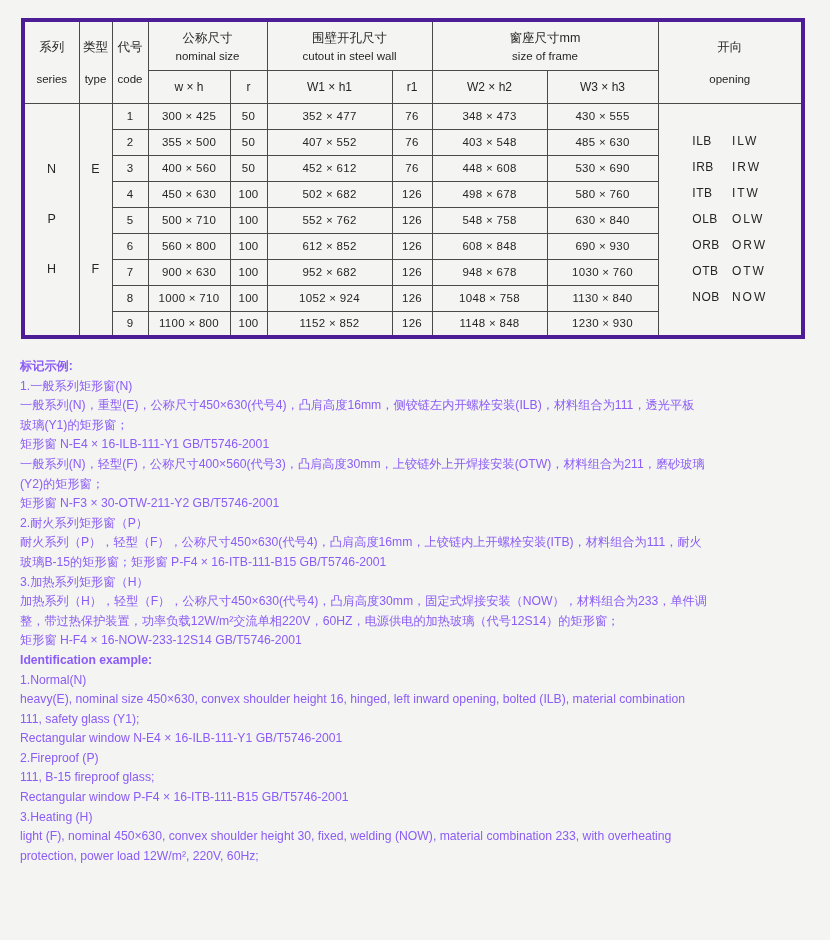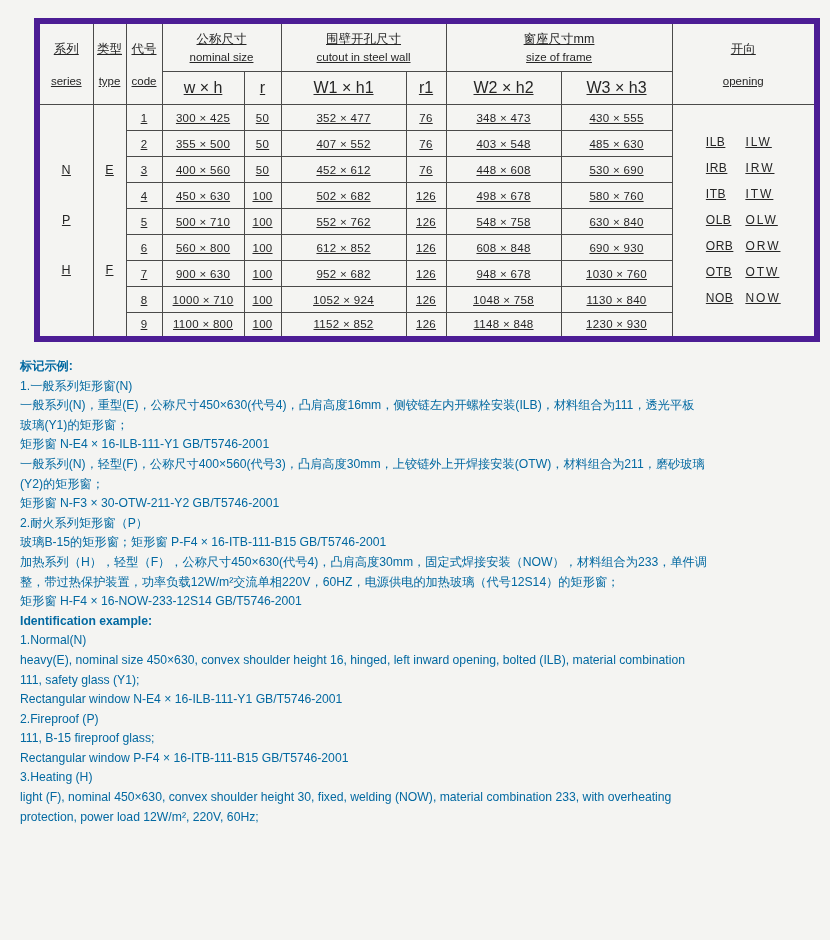--- a/index.html
+++ b/index.html
@@ -15,10 +15,9 @@
 
   
   .spec-table {
-    position:absolute; left:34px; top:18px; width:780px;
+    position:absolute; left:21px; top:18px; width:780px;
     border-collapse:collapse; table-layout:fixed;
-    border:6px solid #4c1d95;
-    text-decoration:underline;
+    border:4px solid #4c1d95;
   }
   .spec-table th, .spec-table td {
     border:1px solid #4a4a4a; text-align:center; vertical-align:middle;

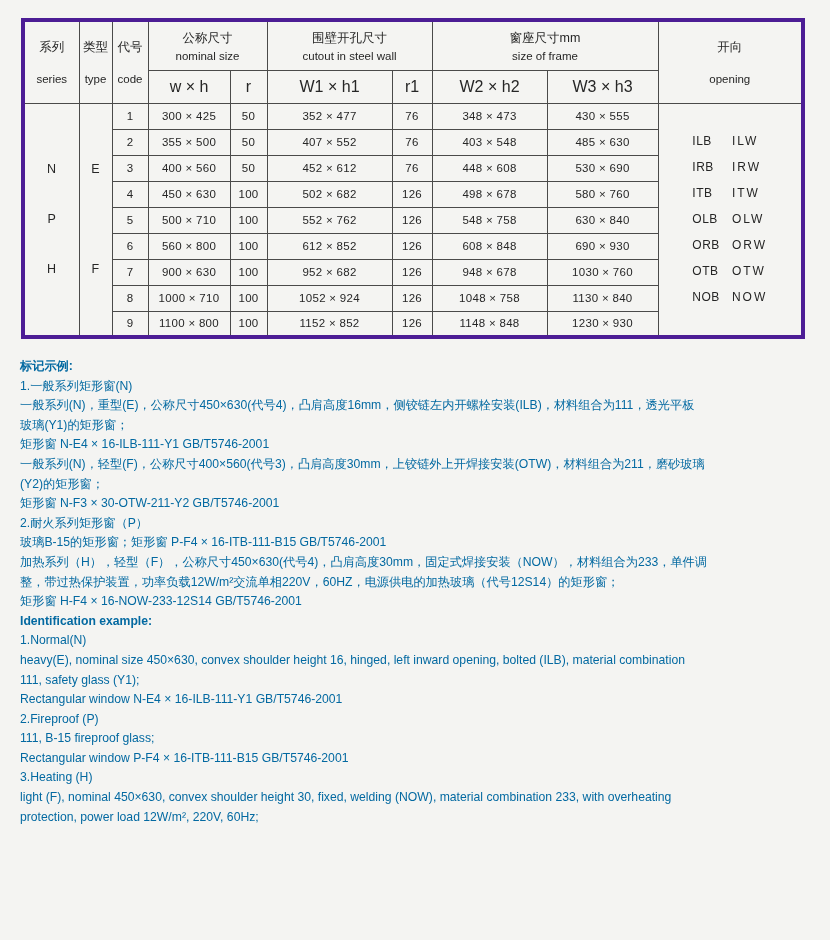--- a/index.html
+++ b/index.html
@@ -24,7 +24,7 @@
     padding:0; font-weight:normal; color:#262626;
   }
   .h1 th { height:50px; }
-  .h2 th { height:33px; font-size:16px; }
+  .h2 th { height:33px; font-size:12px; }
   .spec-table tbody td { height:26px; font-size:11.5px; letter-spacing:0.3px; }
   .zh { font-size:12.5px; }
   .en { font-size:11.5px; }

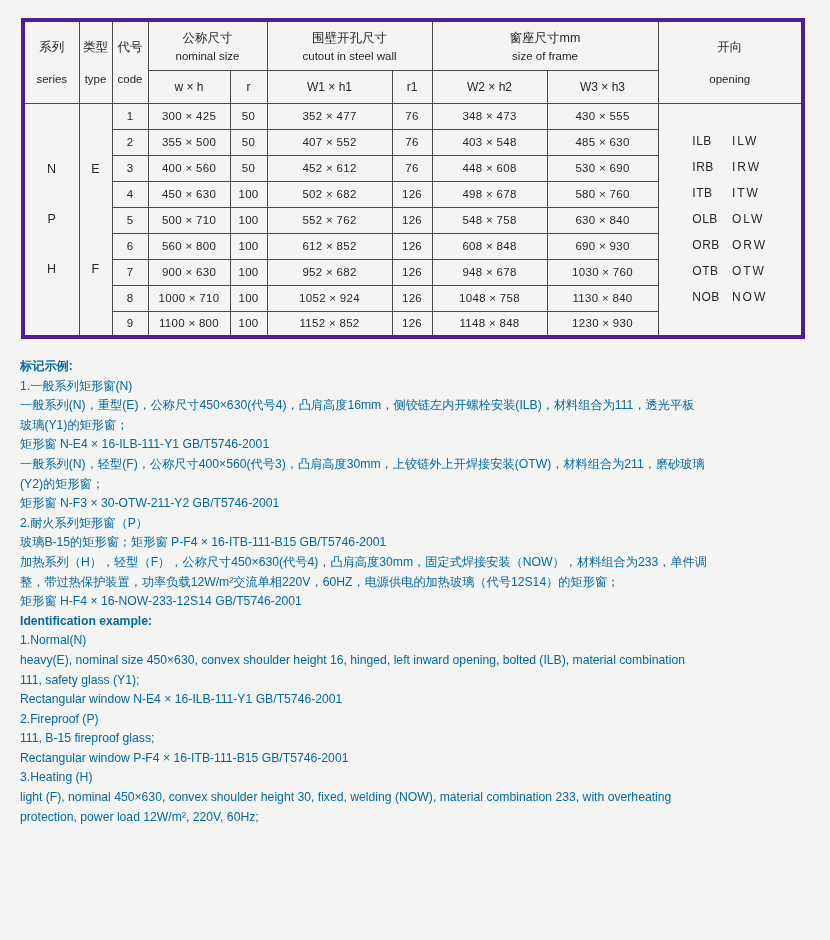--- a/index.html
+++ b/index.html
@@ -43,7 +43,7 @@
   
   .notes {
     position:absolute; left:20px; top:357px; width:800px;
-    font-size:12.2px; line-height:19.6px; color:#0369a1;
+    font-size:12.2px; line-height:19.6px; color:#8b5cf6;
   }
   .note-line { white-space:nowrap; }
   .note-line.bold { font-weight:bold; }

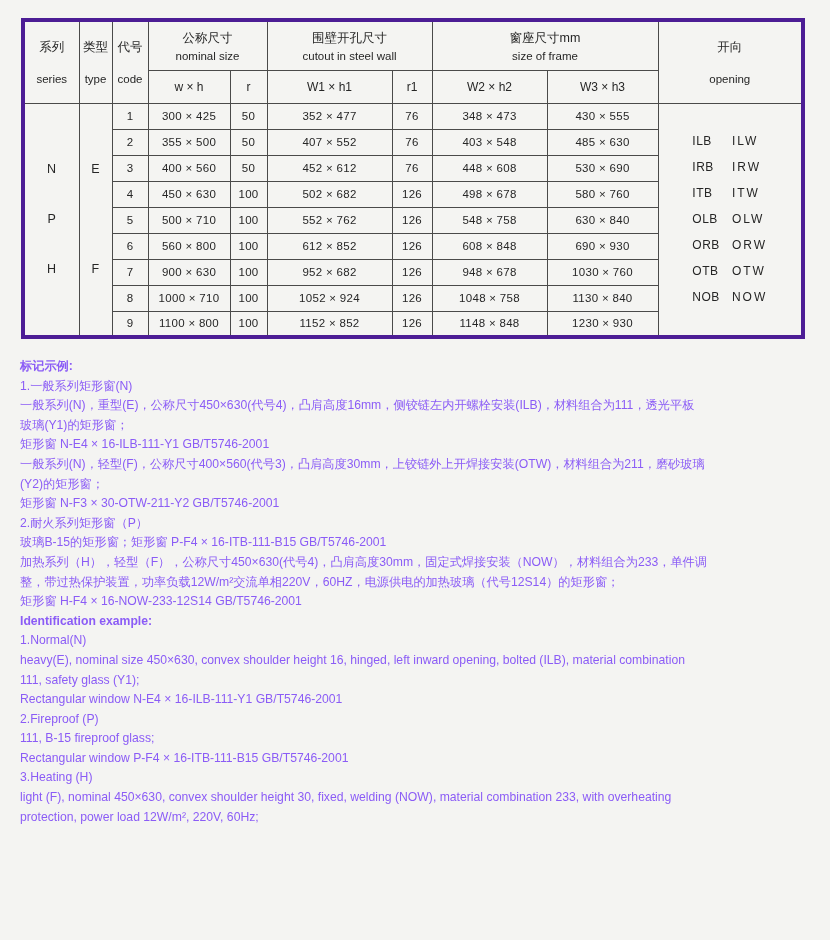--- a/index.html
+++ b/index.html
@@ -246,6 +246,7 @@
       <div class="note-line">(Y2)的矩形窗；</div>
       <div class="note-line">矩形窗 N-F3 × 30-OTW-211-Y2 GB/T5746-2001</div>
       <div class="note-line">2.耐火系列矩形窗（P）</div>
+      <div class="note-line">耐火系列（P），轻型（F），公称尺寸450×630(代号4)，凸肩高度16mm，上铰链内上开螺栓安装(ITB)，材料组合为111，耐火</div>
       <div class="note-line">玻璃B-15的矩形窗；矩形窗 P-F4 × 16-ITB-111-B15 GB/T5746-2001</div>
       <div class="note-line">加热系列（H），轻型（F），公称尺寸450×630(代号4)，凸肩高度30mm，固定式焊接安装（NOW），材料组合为233，单件调</div>
       <div class="note-line">整，带过热保护装置，功率负载12W/m²交流单相220V，60HZ，电源供电的加热玻璃（代号12S14）的矩形窗；</div>

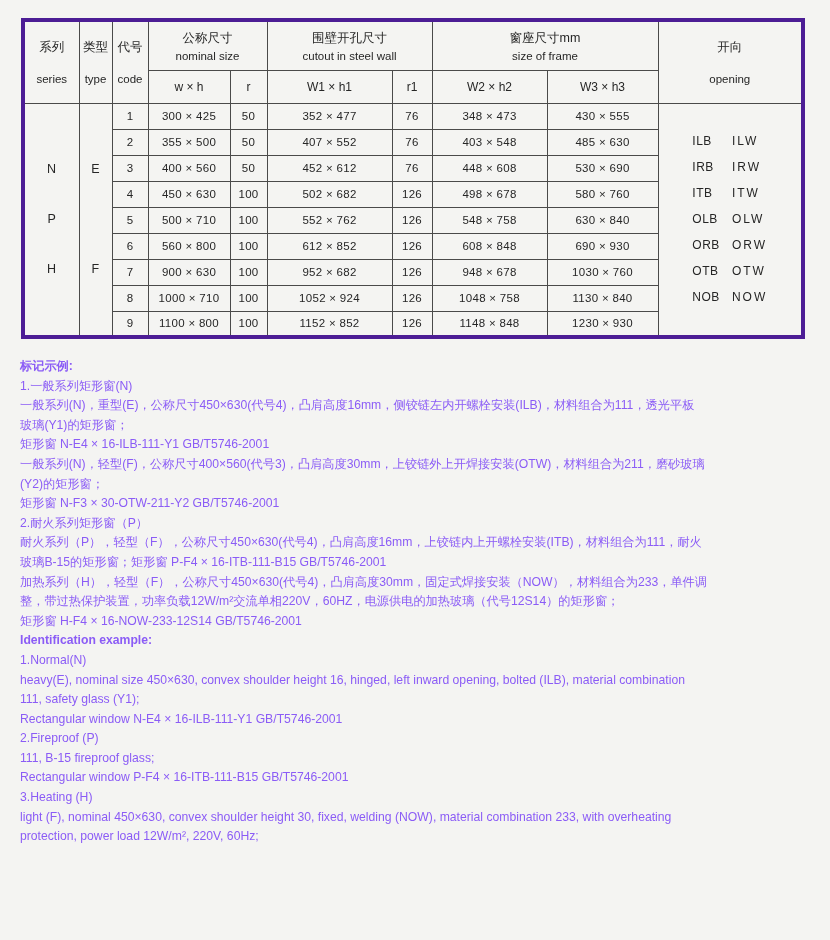--- a/index.html
+++ b/index.html
@@ -248,6 +248,7 @@
       <div class="note-line">2.耐火系列矩形窗（P）</div>
       <div class="note-line">耐火系列（P），轻型（F），公称尺寸450×630(代号4)，凸肩高度16mm，上铰链内上开螺栓安装(ITB)，材料组合为111，耐火</div>
       <div class="note-line">玻璃B-15的矩形窗；矩形窗 P-F4 × 16-ITB-111-B15 GB/T5746-2001</div>
+      <div class="note-line">3.加热系列矩形窗（H）</div>
       <div class="note-line">加热系列（H），轻型（F），公称尺寸450×630(代号4)，凸肩高度30mm，固定式焊接安装（NOW），材料组合为233，单件调</div>
       <div class="note-line">整，带过热保护装置，功率负载12W/m²交流单相220V，60HZ，电源供电的加热玻璃（代号12S14）的矩形窗；</div>
       <div class="note-line">矩形窗 H-F4 × 16-NOW-233-12S14 GB/T5746-2001</div>

